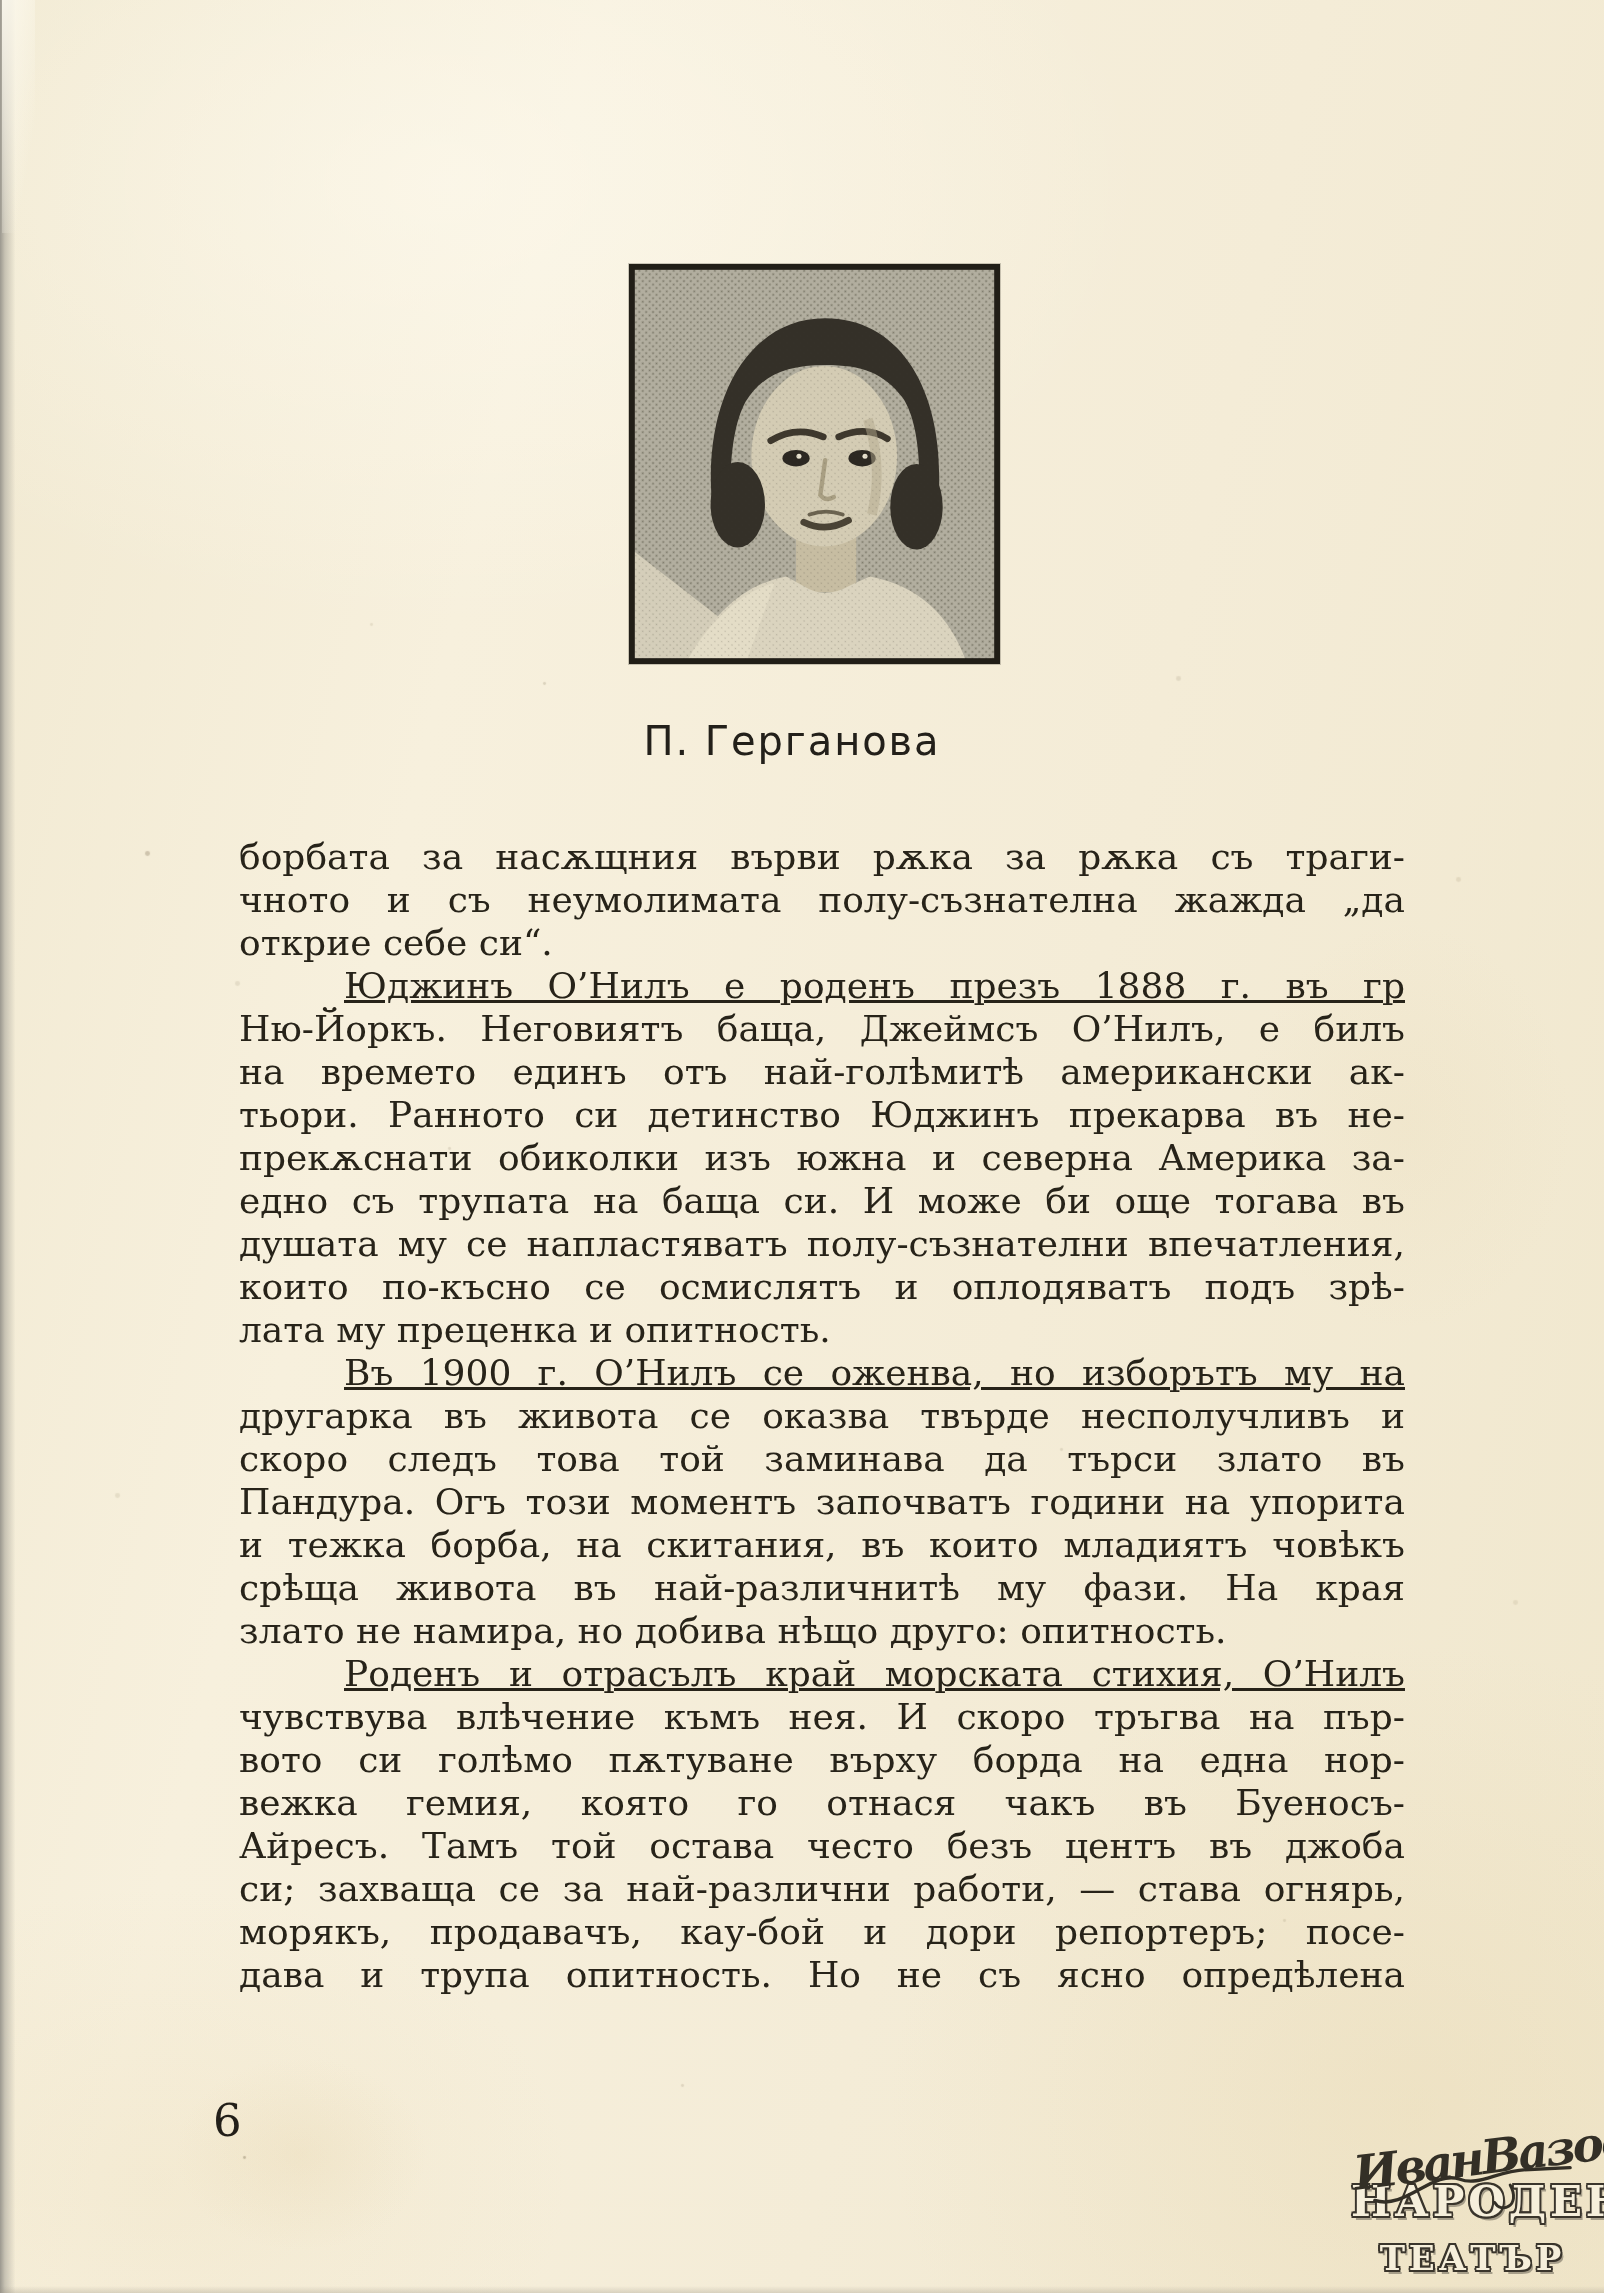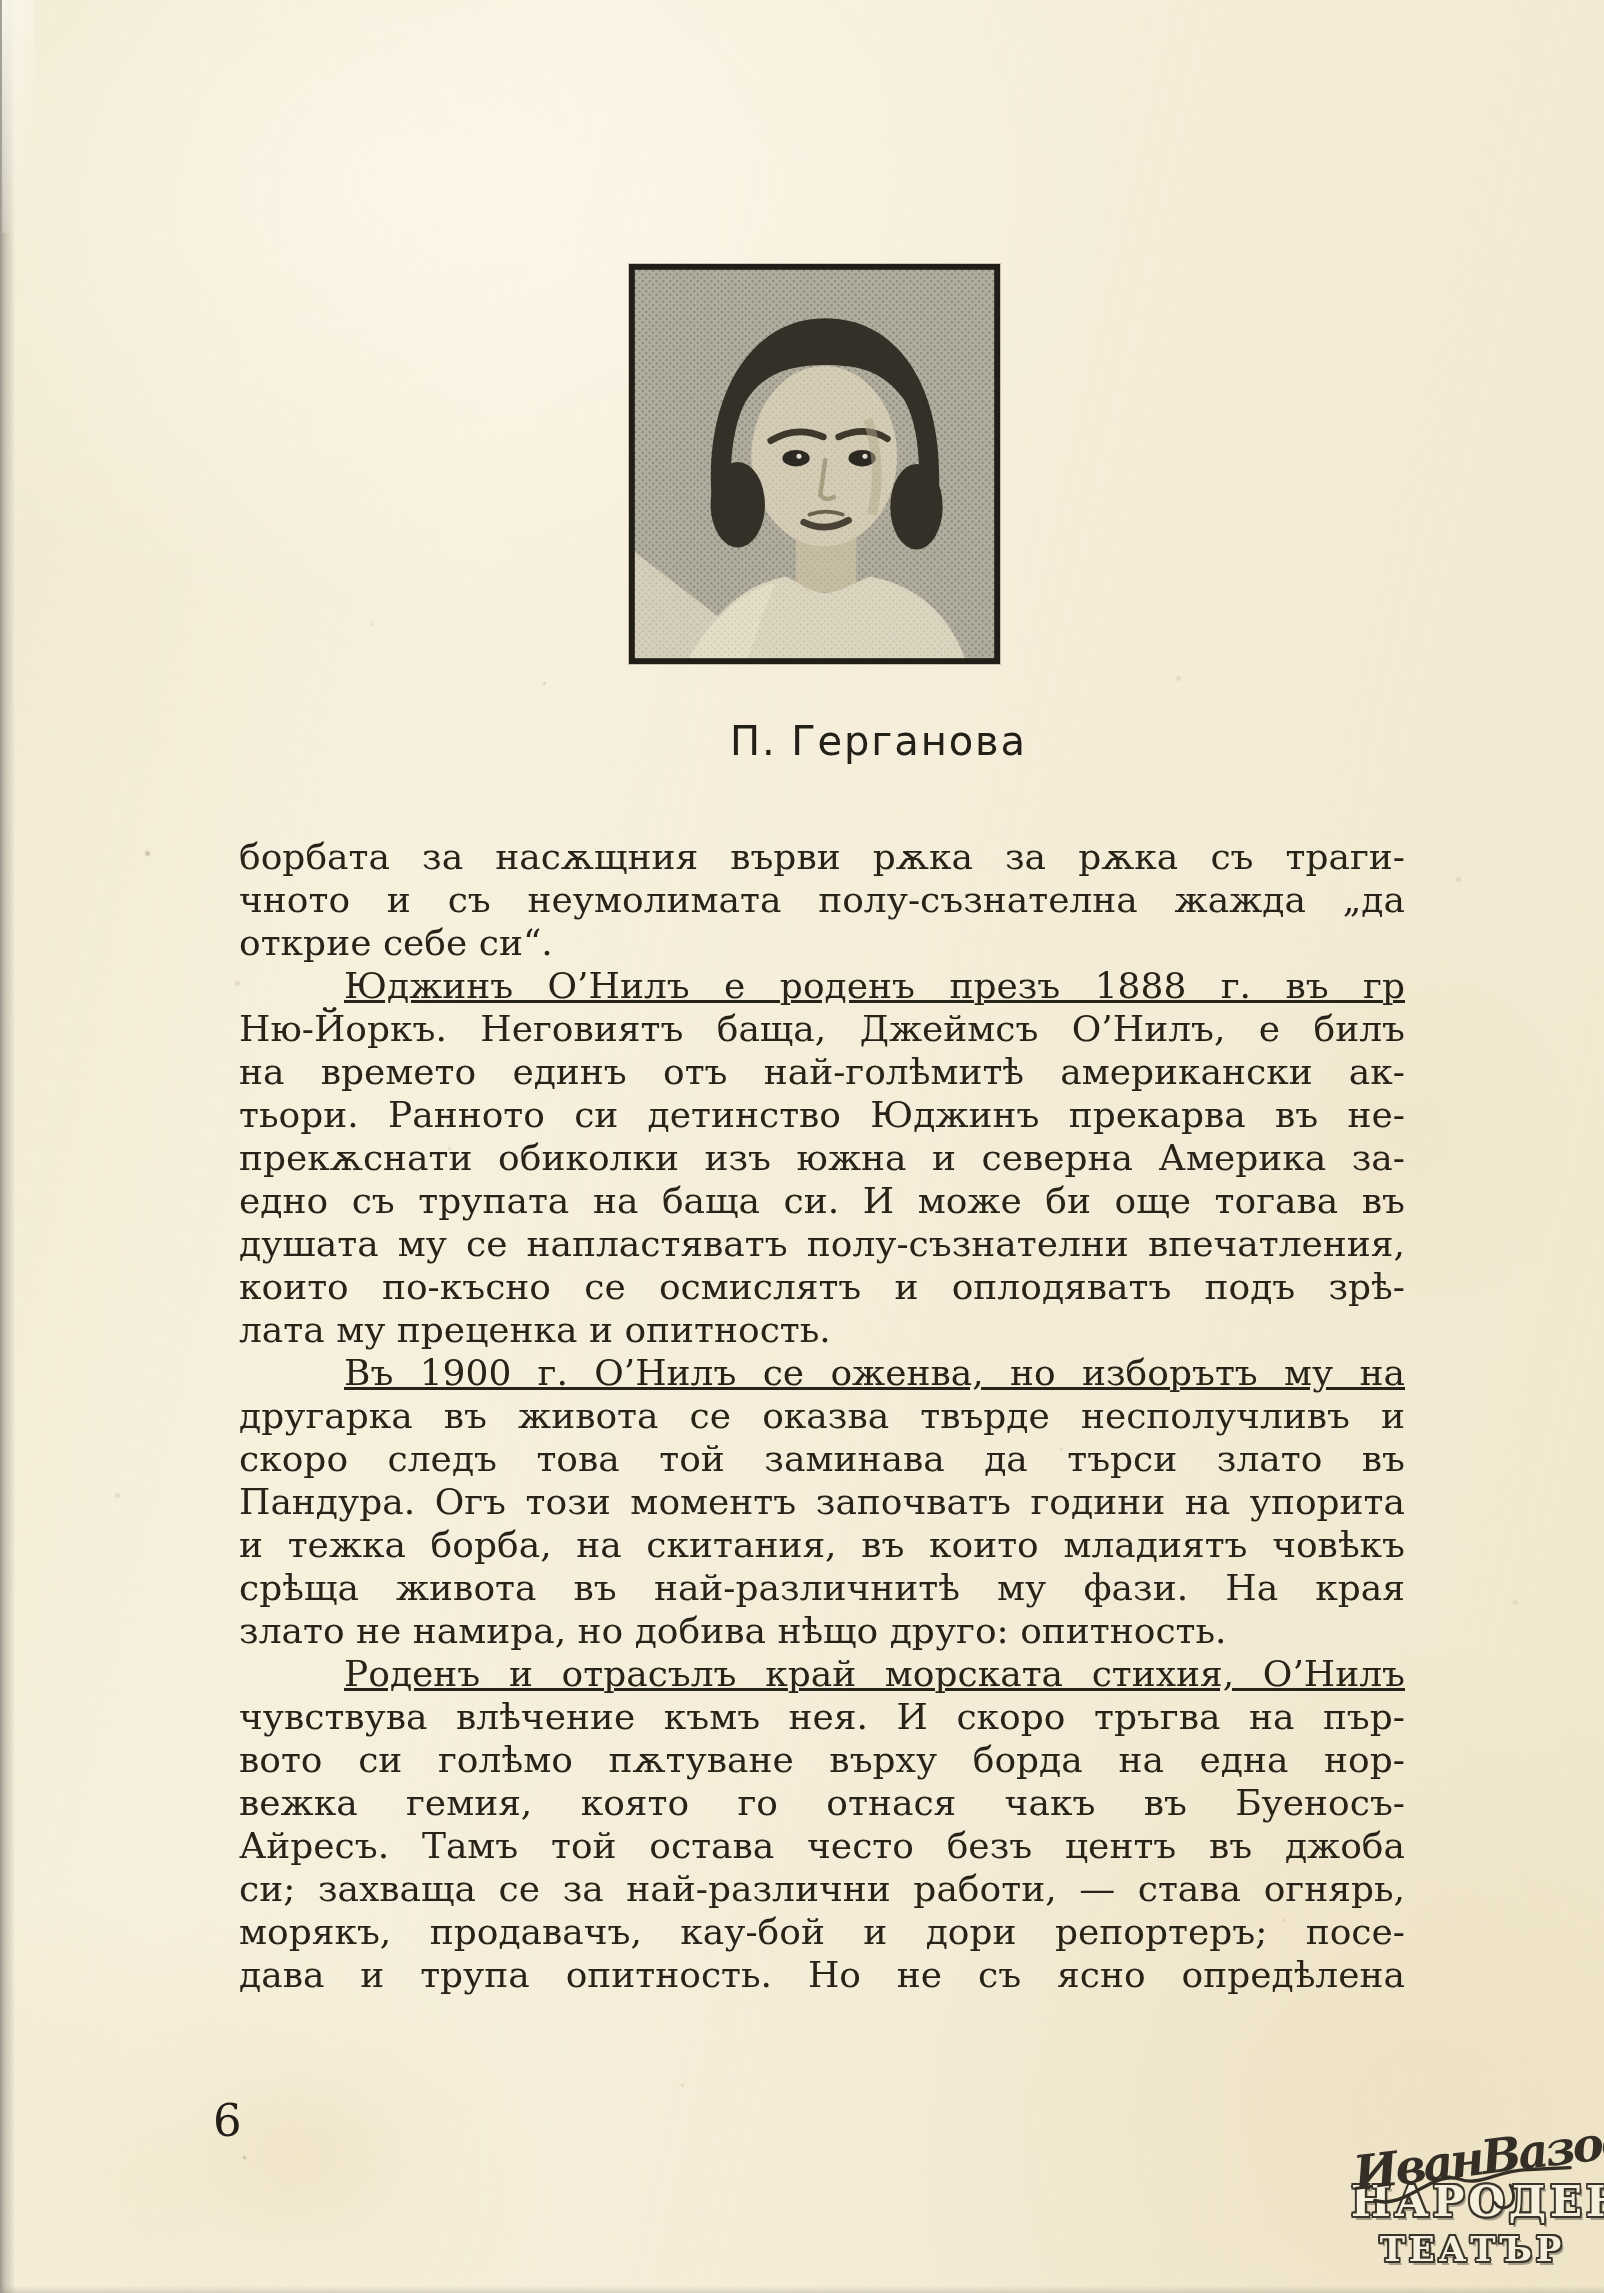--- a/index.html
+++ b/index.html
@@ -68,8 +68,8 @@
   .photo svg { display: block; width: 100%; height: 100%; }
   
   .caption {
-    position: absolute; left: 581px; top: 718px; width: 446px;
-    text-align: right;
+    position: absolute; left: 569px; top: 718px; width: 446px;
+    text-align: center;
     font-family: "DejaVu Sans", "Liberation Sans", sans-serif;
     font-size: 40px; letter-spacing: 1.9px; color: #23201a;
   }

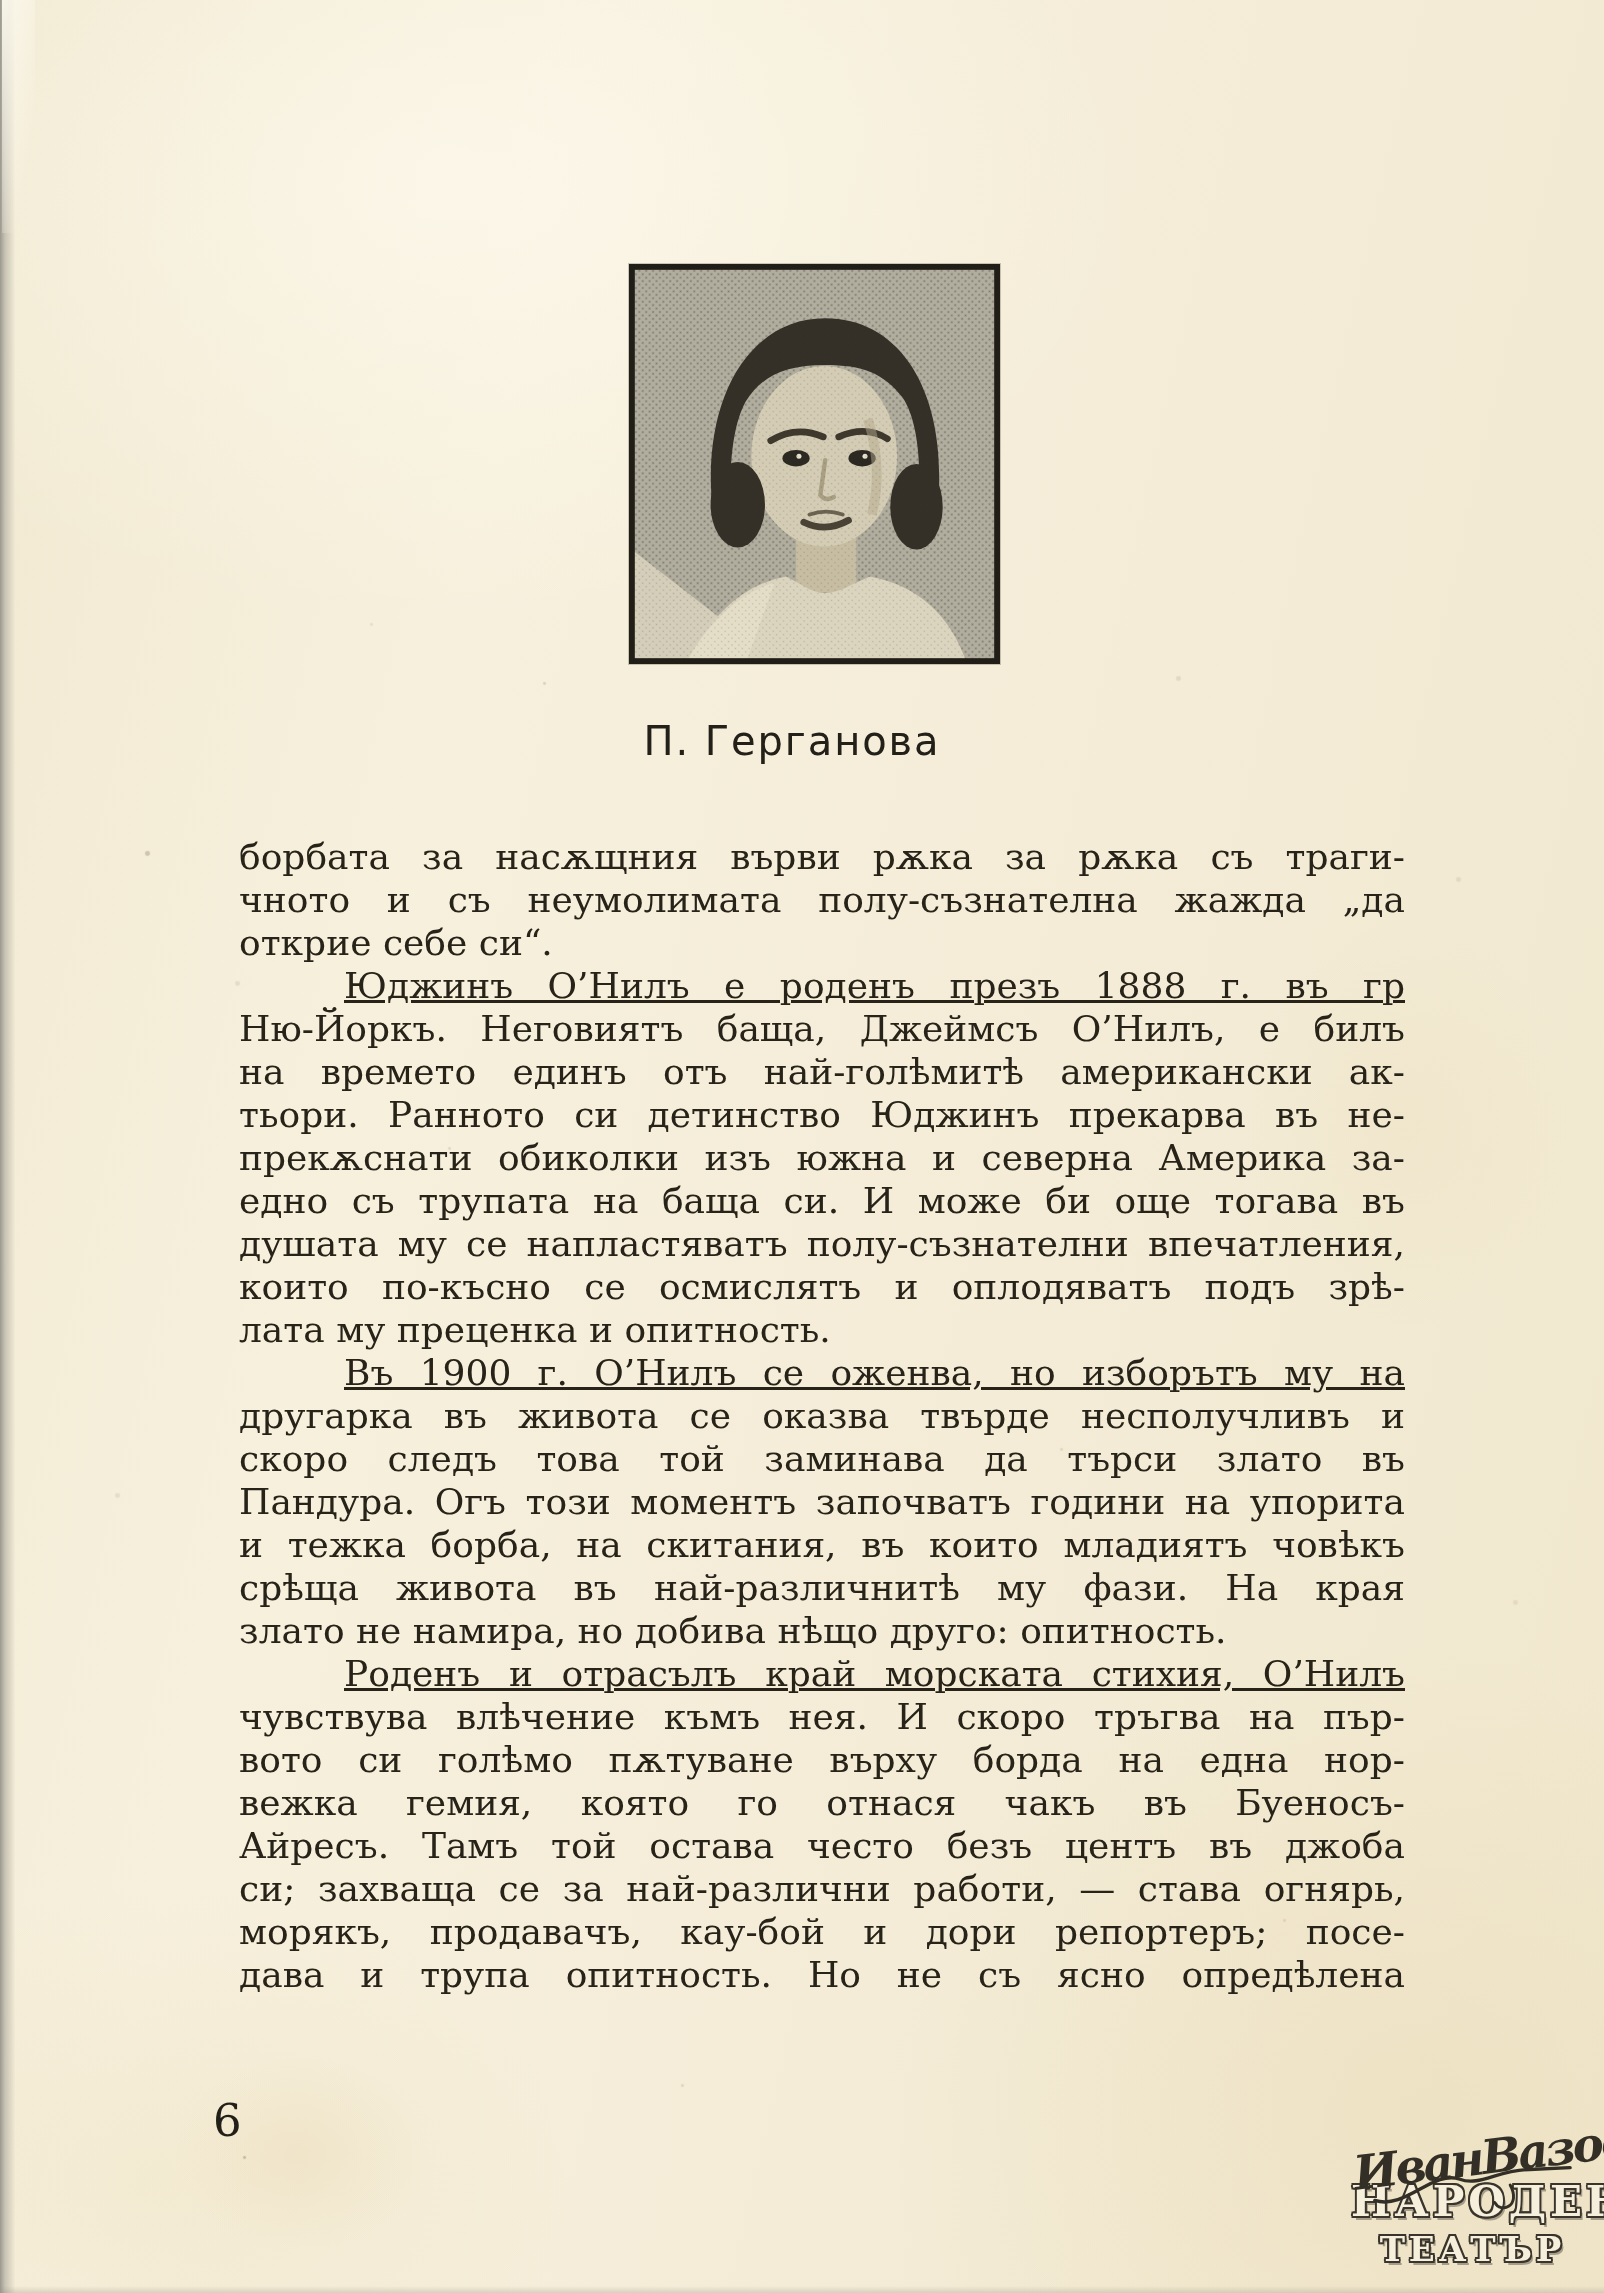--- a/index.html
+++ b/index.html
@@ -118,7 +118,7 @@
       2.9px 3.9px 0 rgba(58,53,44,.40);
   }
   .stamp-line1 { font-size: 42px; margin-top: -11.6px; }
-  .stamp-line2 { font-size: 34px; margin-top: 12px; }
+  .stamp-line2 { font-size: 34px; margin-top: 21px; }
 </style>
 </head>
 <body>

